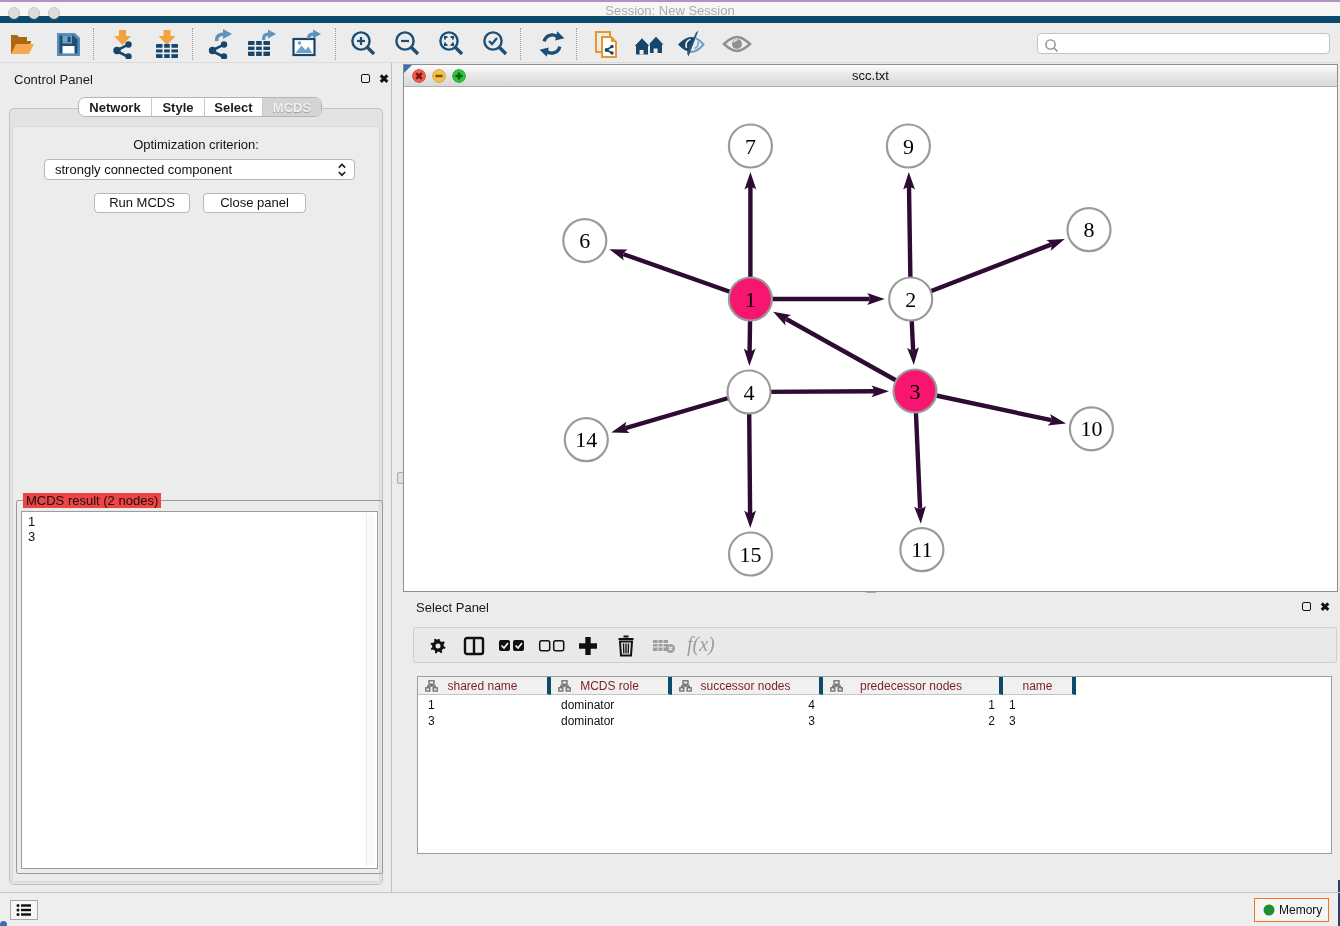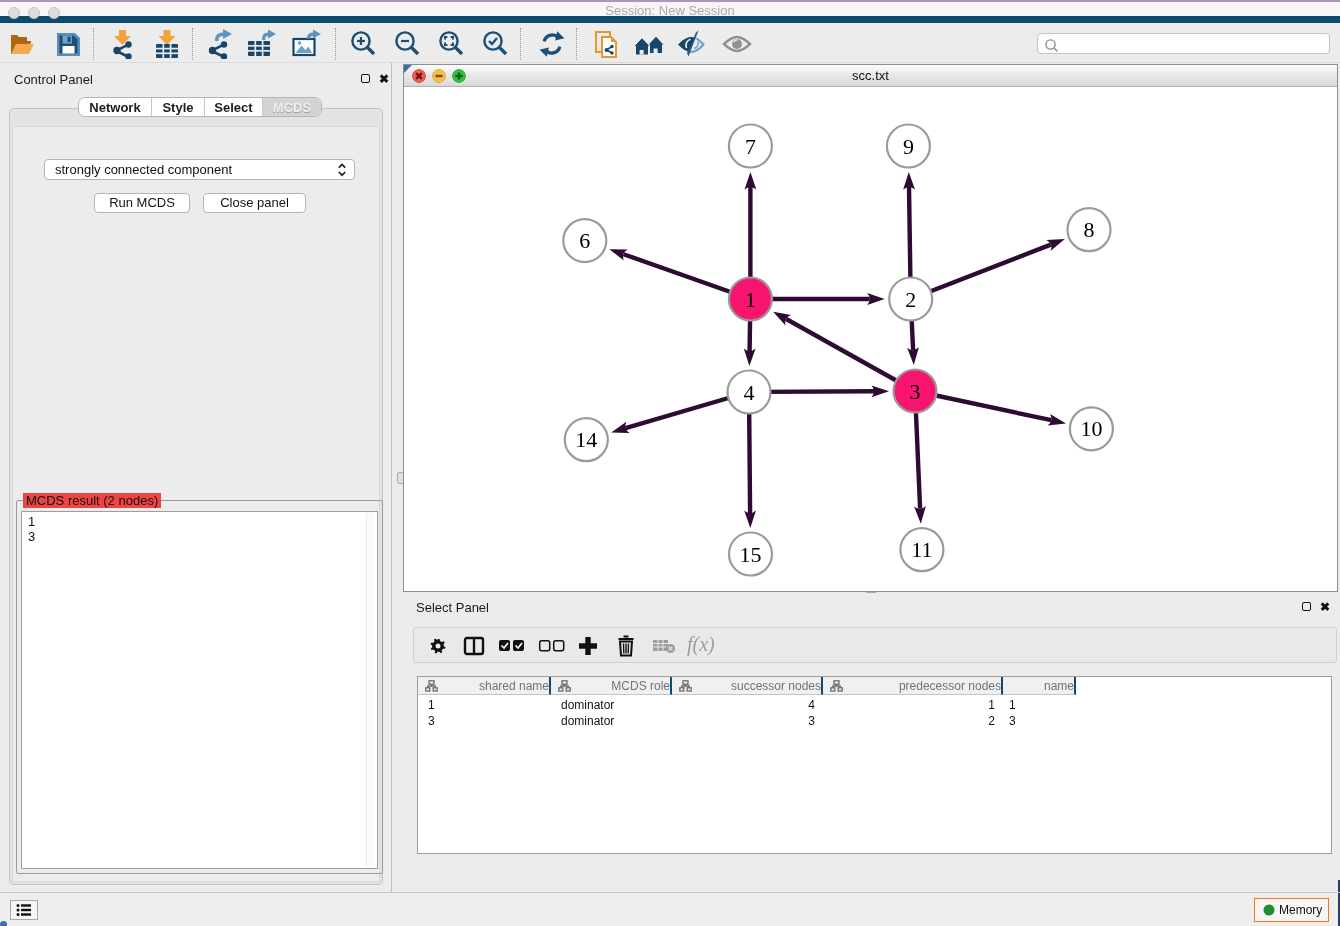--- a/index.html
+++ b/index.html
@@ -241,6 +241,7 @@
     <div class="tab" style="width:58px">Select</div>
     <div class="tab" style="width:58px;background:#d4d4d4;color:#efefef;text-shadow:0 1px 1px #9c9c9c;border-right:none">MCDS</div>
   </div>
+  <div style="position:absolute;left:0;top:74px;width:392px;text-align:center;font-size:13px;color:#111">Optimization criterion:</div>
   <div style="position:absolute;left:44px;top:96px;width:311px;height:21px;background:#fff;border:1px solid #b6b6b6;border-radius:4px;font-size:13px;color:#111;line-height:19px;padding-left:10px">strongly connected component
     <svg width="10" height="14" viewBox="0 0 10 14" style="position:absolute;right:7px;top:3px">
       <path d="M1.8 4.6 L5 1.4 L8.2 4.6 M1.8 9 L5 12.2 L8.2 9" fill="none" stroke="#222" stroke-width="1.7"></path>

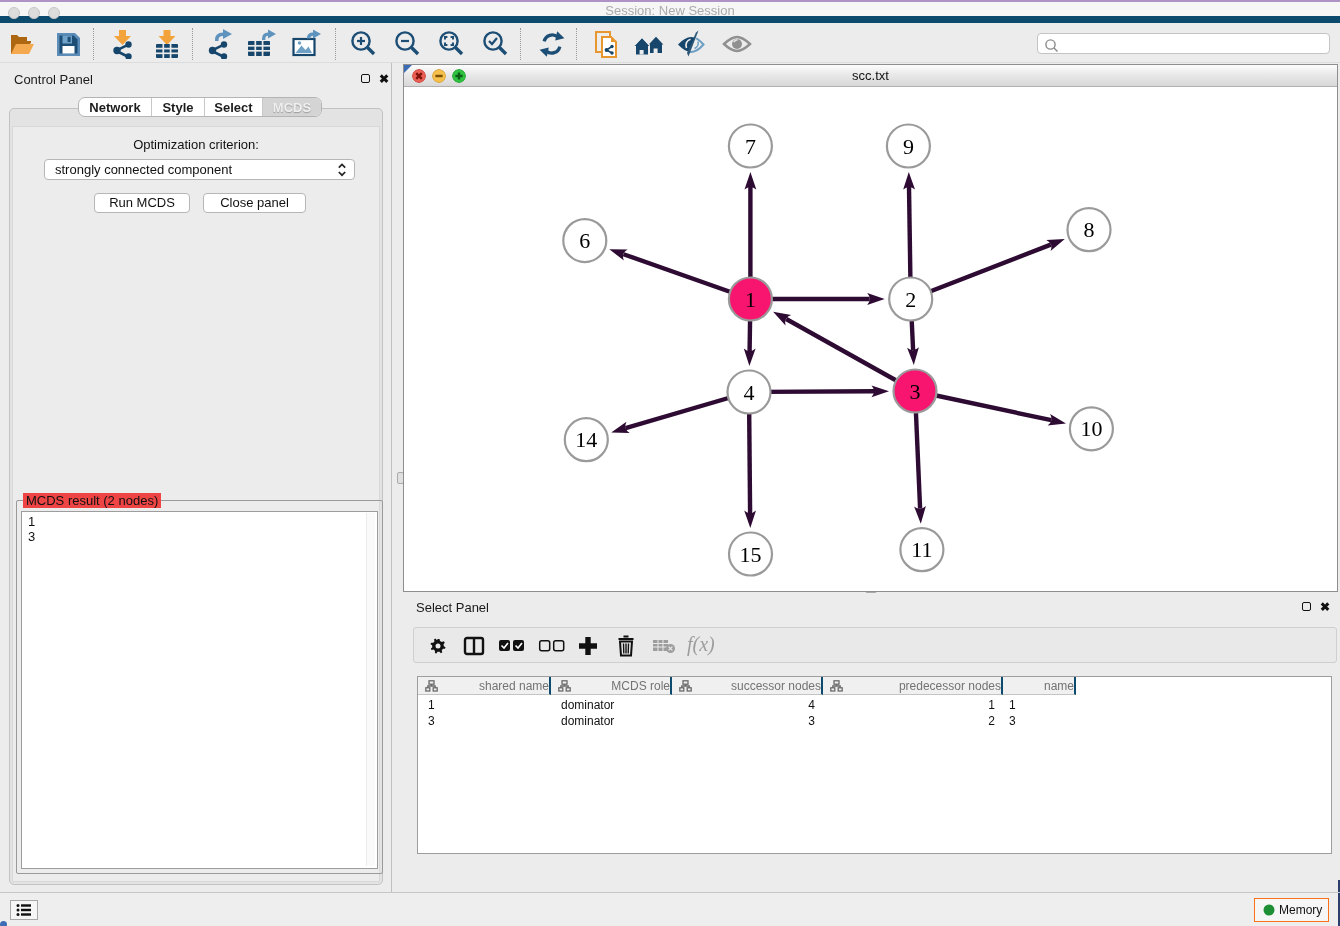--- a/index.html
+++ b/index.html
@@ -40,7 +40,7 @@
   #tpanel { position:absolute; left:403px; top:595px; width:937px; height:297px; background:#ececec; }
   #ttoolbar { position:absolute; left:10px; top:32px; width:924px; height:36px; background:#e9e9e9; border:1px solid #cfcfcf; border-radius:3px; }
   #ttable { position:absolute; left:14px; top:81px; width:915px; height:178px; background:#fff; border:1px solid #9d9d9d; }
-  .th { position:absolute; top:0; height:18px; background:#f0f0f0; border-right:2px solid #0c4a6e; border-bottom:1px solid #c4c4c4; font-size:12px; color:#737373; text-align:right; line-height:18px; }
+  .th { position:absolute; top:0; height:18px; background:#f0f0f0; border-right:4px solid #0c4a6e; border-bottom:1px solid #c4c4c4; font-size:12px; color:#7f1d1d; text-align:center; line-height:18px; }
   .td { position:absolute; font-size:12px; color:#111; height:16px; line-height:16px; }
   
   #ttabs { position:absolute; left:290px; top:271px; height:21px; background:#fff; border:1px solid #bdbdbd; border-radius:7px; display:flex; overflow:hidden; }

